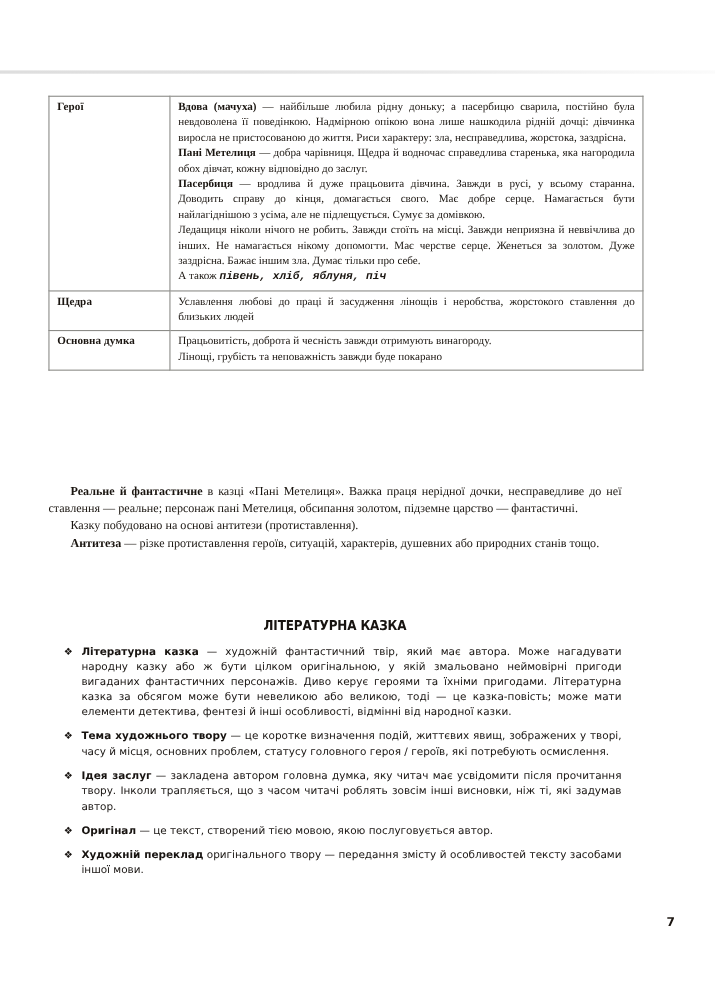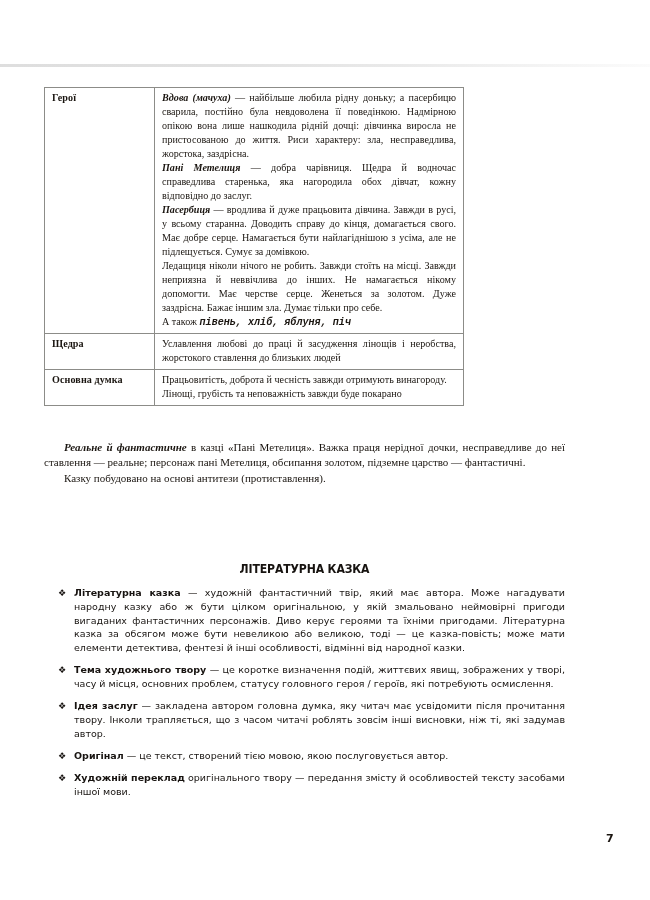--- a/index.html
+++ b/index.html
@@ -43,7 +43,7 @@
     position: absolute;
     left: 44px;
     top: 87px;
-    width: 420px;
+    width: 541px;
     border-collapse: collapse;
     table-layout: fixed;
     font-size: 10.1px;

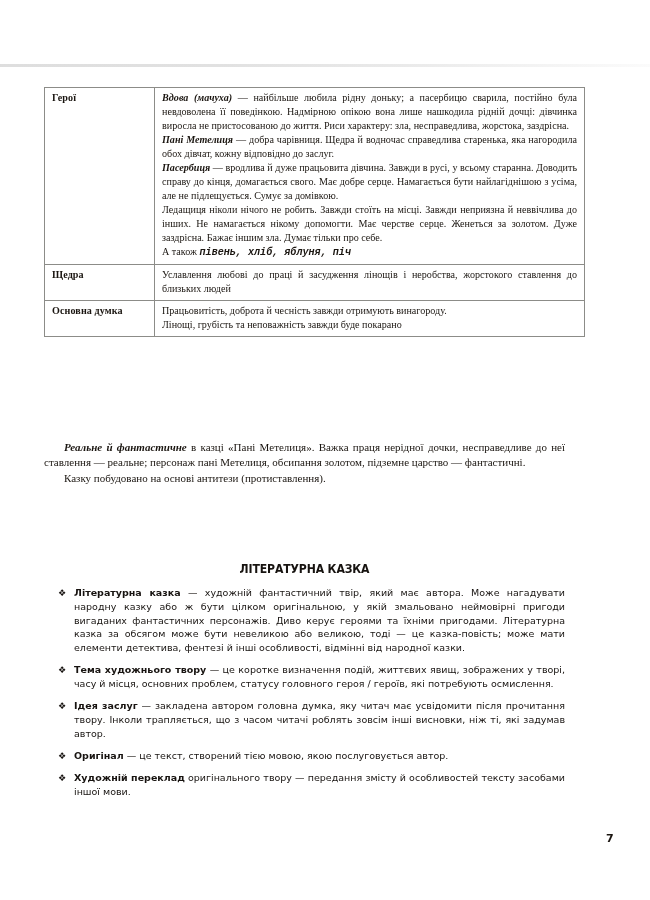--- a/index.html
+++ b/index.html
@@ -71,7 +71,6 @@
   }
   .analysis-table p.nojust { text-align: left; }
   .term {
-    font-style: italic;
     font-weight: bold;
   }
   .ital { font-style: italic; font-weight: bold; font-family: Liberation Mono, monospace; }

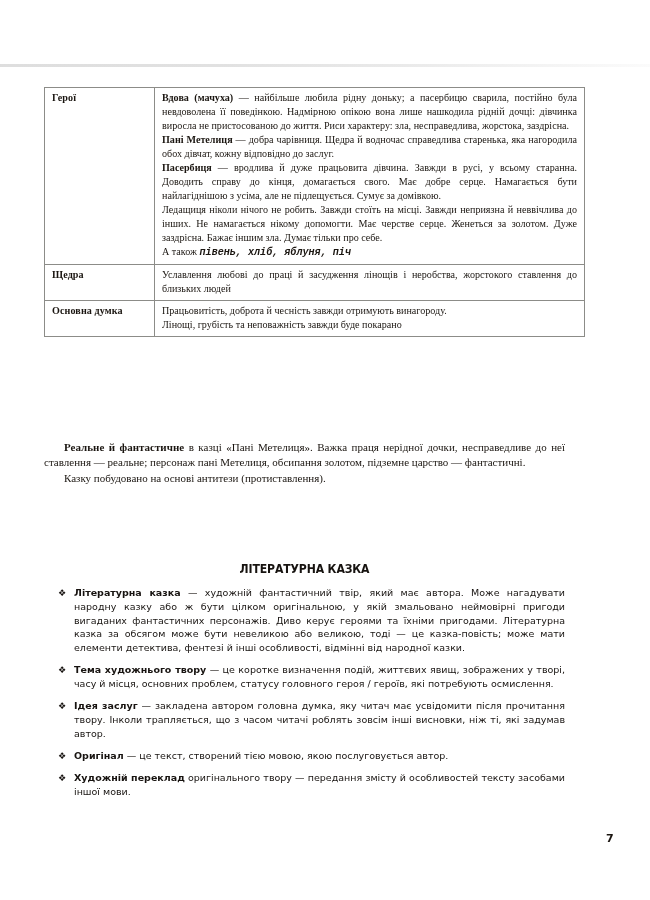--- a/index.html
+++ b/index.html
@@ -186,6 +186,7 @@
   <div class="prose">
     <p><span class="term">Реальне й фантастичне</span><span> в казці «Пані Метелиця». Важка праця нерідної дочки, несправедливе до неї ставлення — реальне; персонаж пані Метелиця, обсипання золотом, підземне царство — фантастичні.</span></p>
     <p><span>Казку побудовано на основі антитези (протиставлення).</span></p>
+    <p><span class="term">Антитеза</span><span> — різке протиставлення героїв, ситуацій, характерів, душевних або природних станів тощо.</span></p>
   </div>
 
   <div class="section-heading">ЛІТЕРАТУРНА КАЗКА</div>

